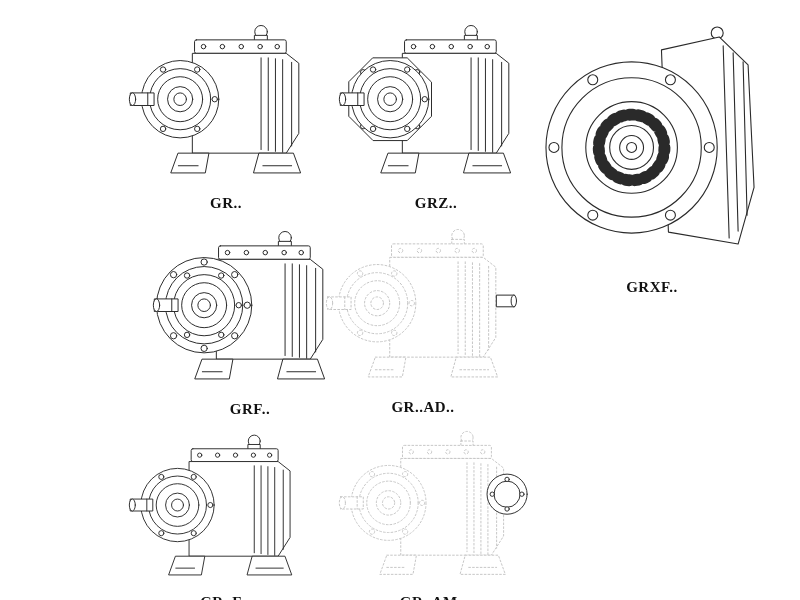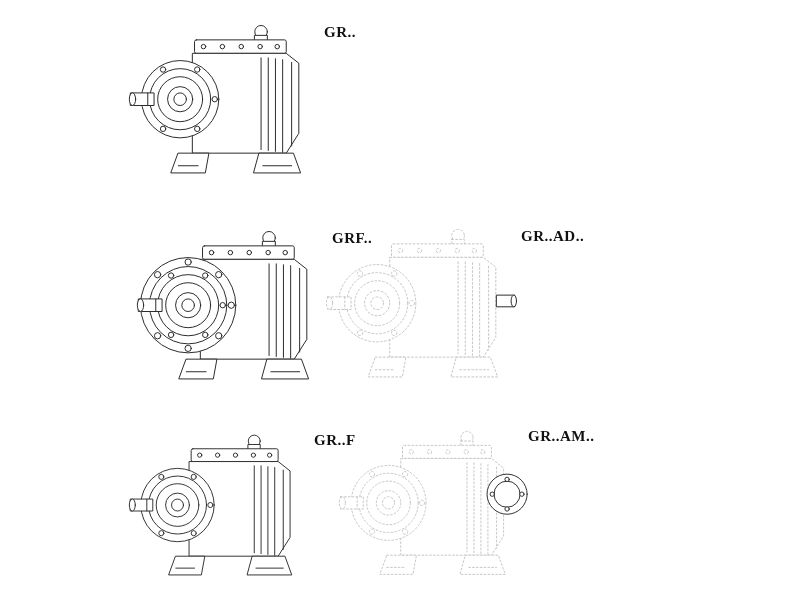--- a/index.html
+++ b/index.html
@@ -15,8 +15,8 @@
   .figure {
     position: absolute;
     display: flex;
-    flex-direction: row;
-    align-items: flex-start;
+    flex-direction: column;
+    align-items: center;
     color: #2a2a2a;
   }
   .figure svg { display: block; }

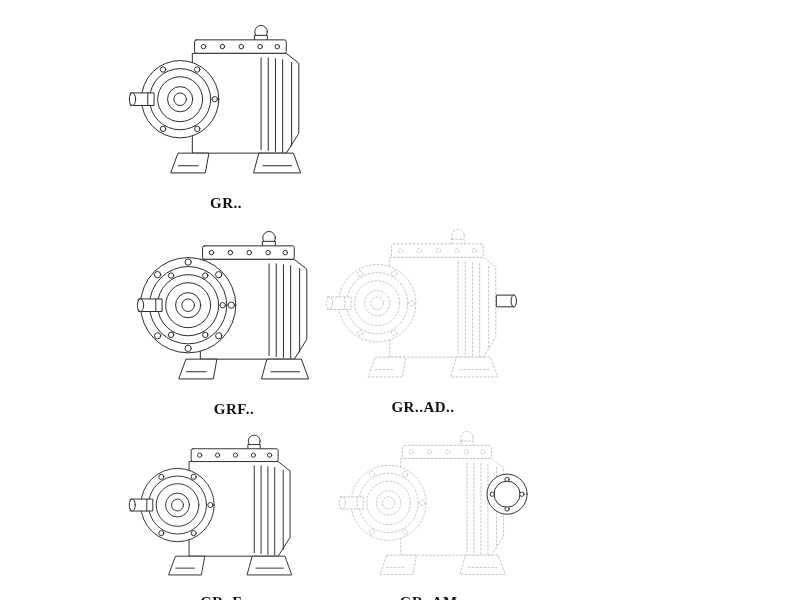--- a/index.html
+++ b/index.html
@@ -182,6 +182,15 @@
     <figcaption class="caption">GR..</figcaption>
   </figure>
 
+  <figure class="figure" style="left:298px;top:4px">
+    <svg viewBox="0 0 218 190" width="196" height="171">
+      <use href="#gb-body"></use>
+      <use href="#gb-octa"></use>
+      <use href="#gb-hub"></use>
+      <use href="#gb-shaft"></use>
+    </svg>
+    <figcaption class="caption">GRZ..</figcaption>
+  </figure>
 
 
   <figure class="figure" style="left:96px;top:210px">

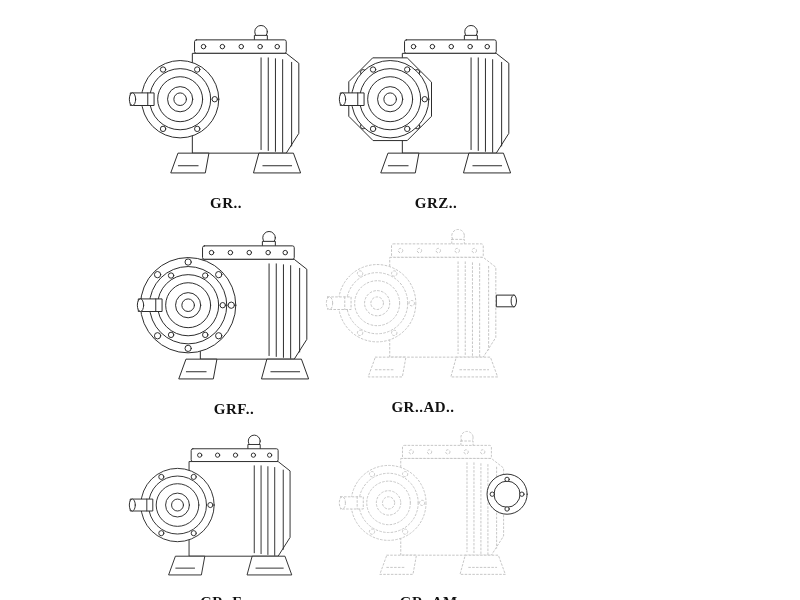--- a/index.html
+++ b/index.html
@@ -192,6 +192,12 @@
     <figcaption class="caption">GRZ..</figcaption>
   </figure>
 
+  <figure class="figure" style="left:500px;top:4px">
+    <svg viewBox="0 0 225 240" width="224" height="239">
+      <use href="#gb-grxf"></use>
+    </svg>
+    <figcaption class="caption" style="margin-top:20px">GRXF..</figcaption>
+  </figure>
 
   <figure class="figure" style="left:96px;top:210px">
     <svg viewBox="0 0 218 190" width="196" height="171">

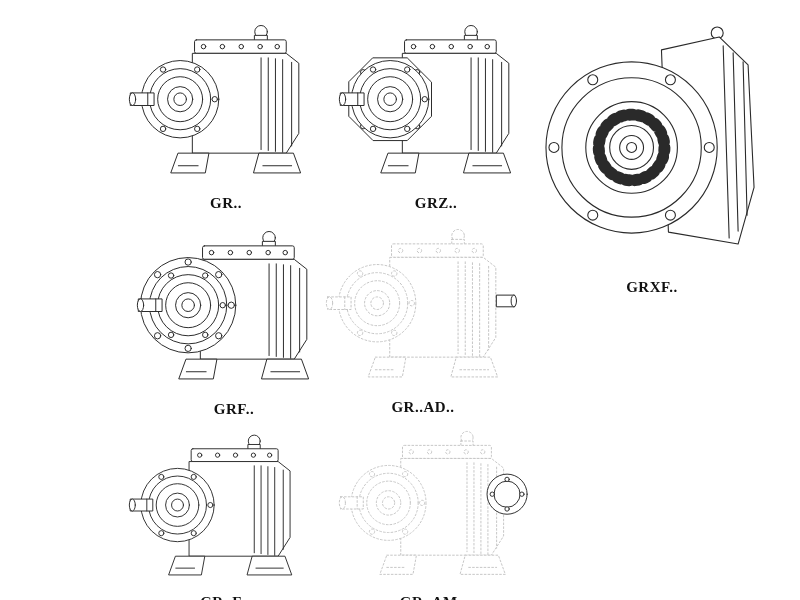--- a/index.html
+++ b/index.html
@@ -199,7 +199,7 @@
     <figcaption class="caption" style="margin-top:20px">GRXF..</figcaption>
   </figure>
 
-  <figure class="figure" style="left:96px;top:210px">
+  <figure class="figure" style="left:112px;top:210px">
     <svg viewBox="0 0 218 190" width="196" height="171">
       <use href="#gb-body"></use>
       <use href="#gb-flange"></use>

